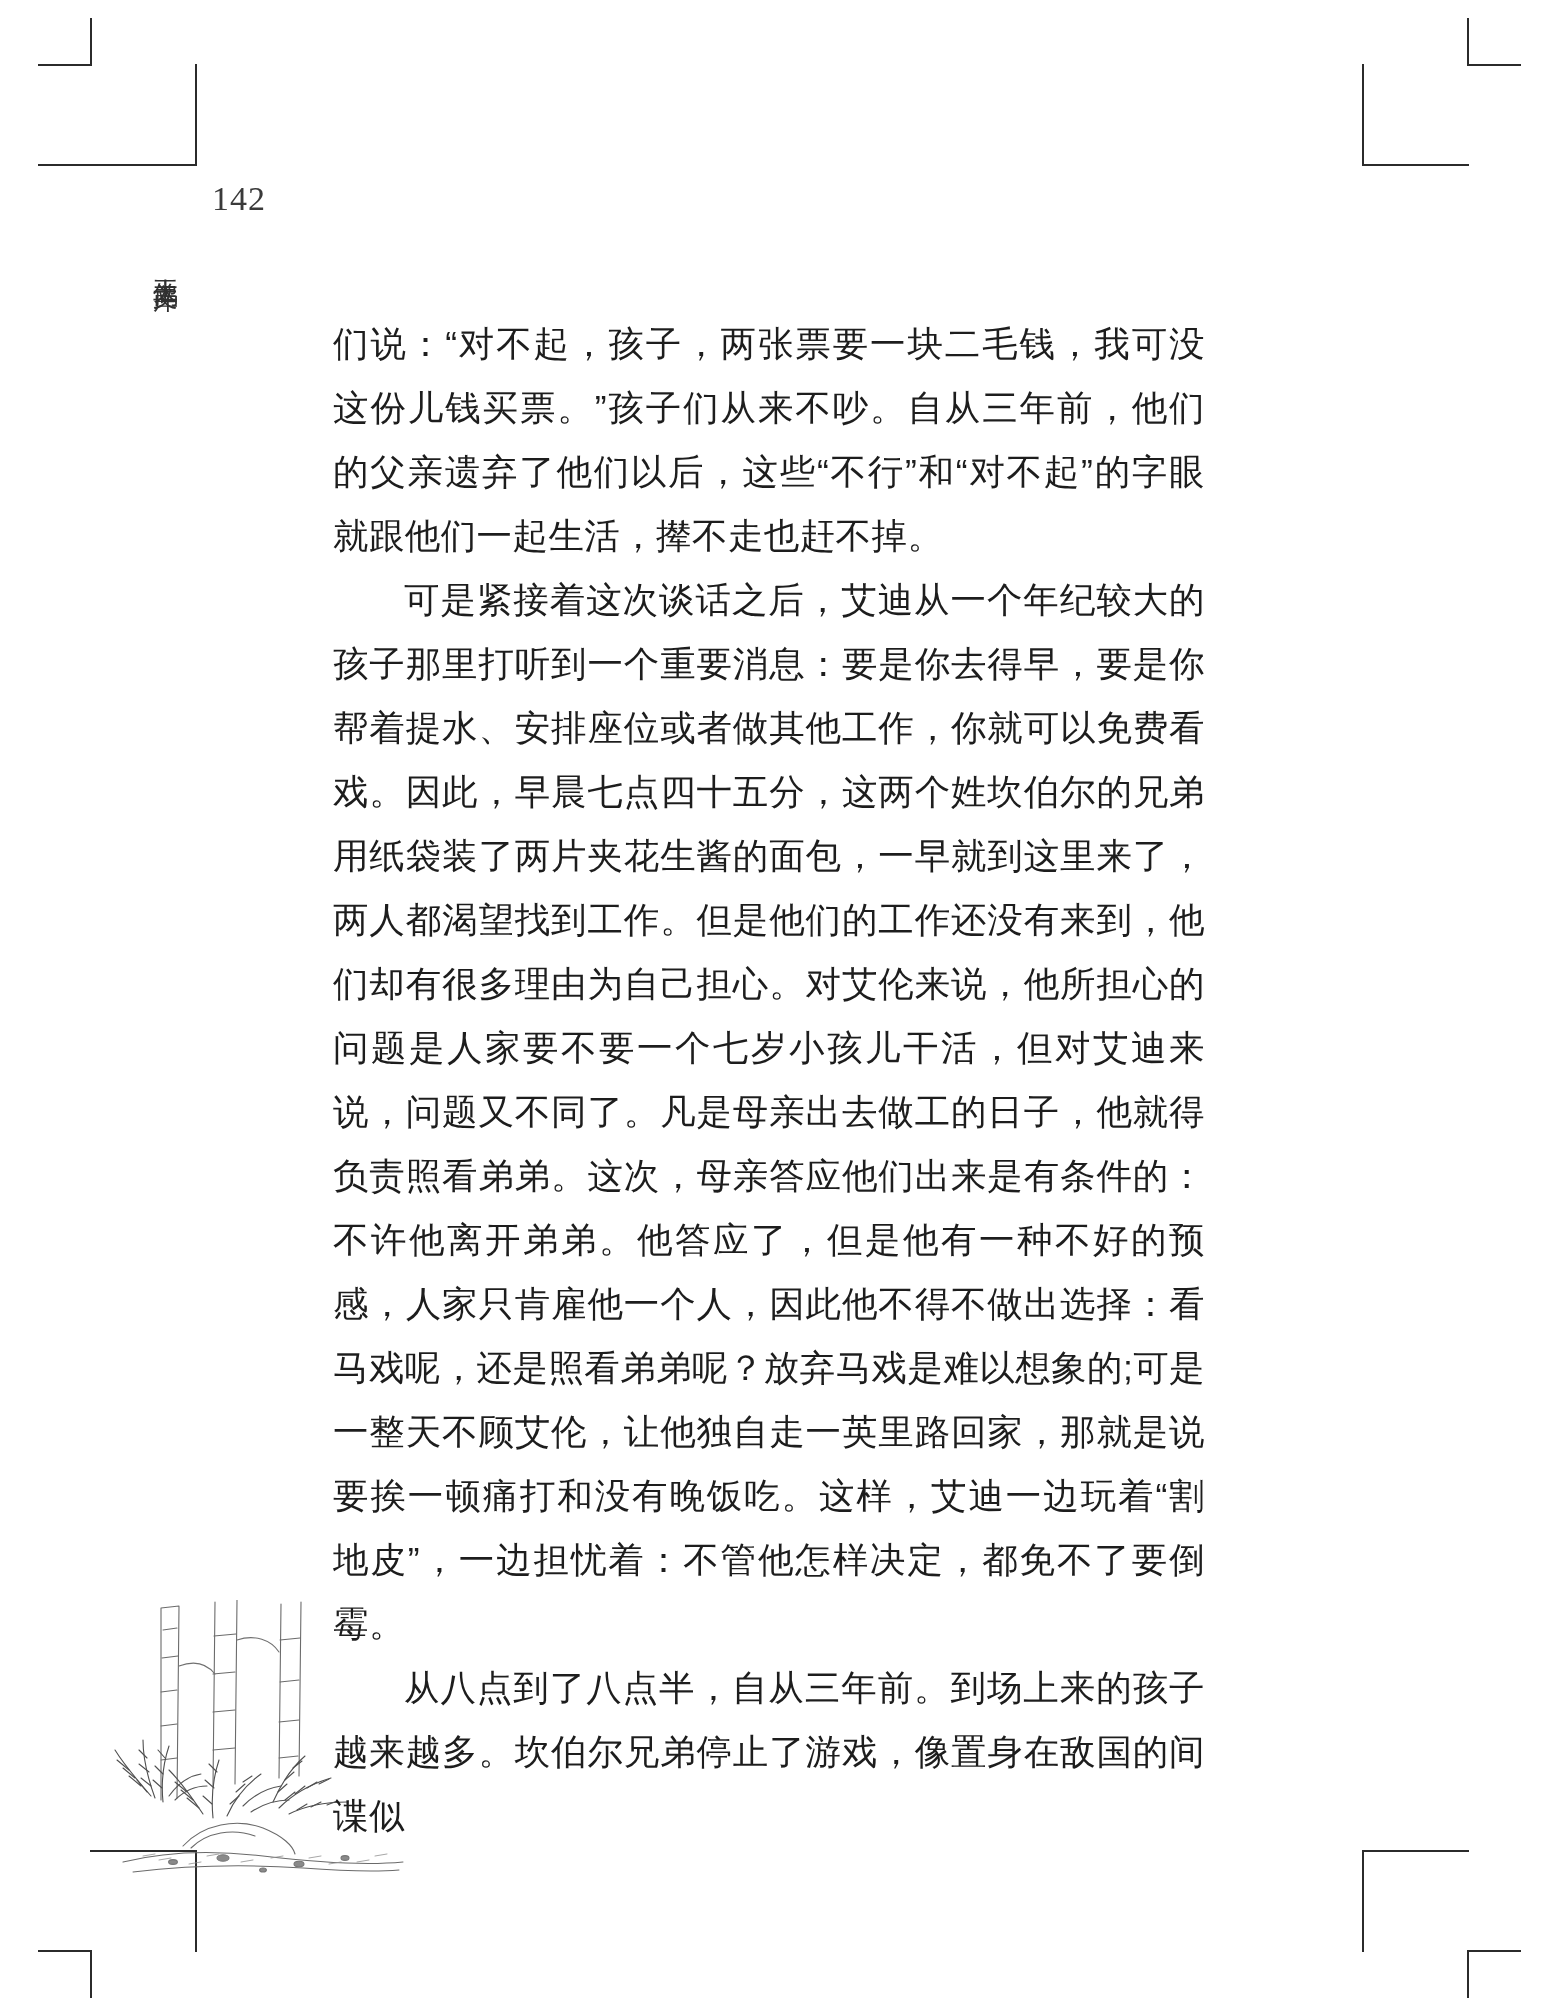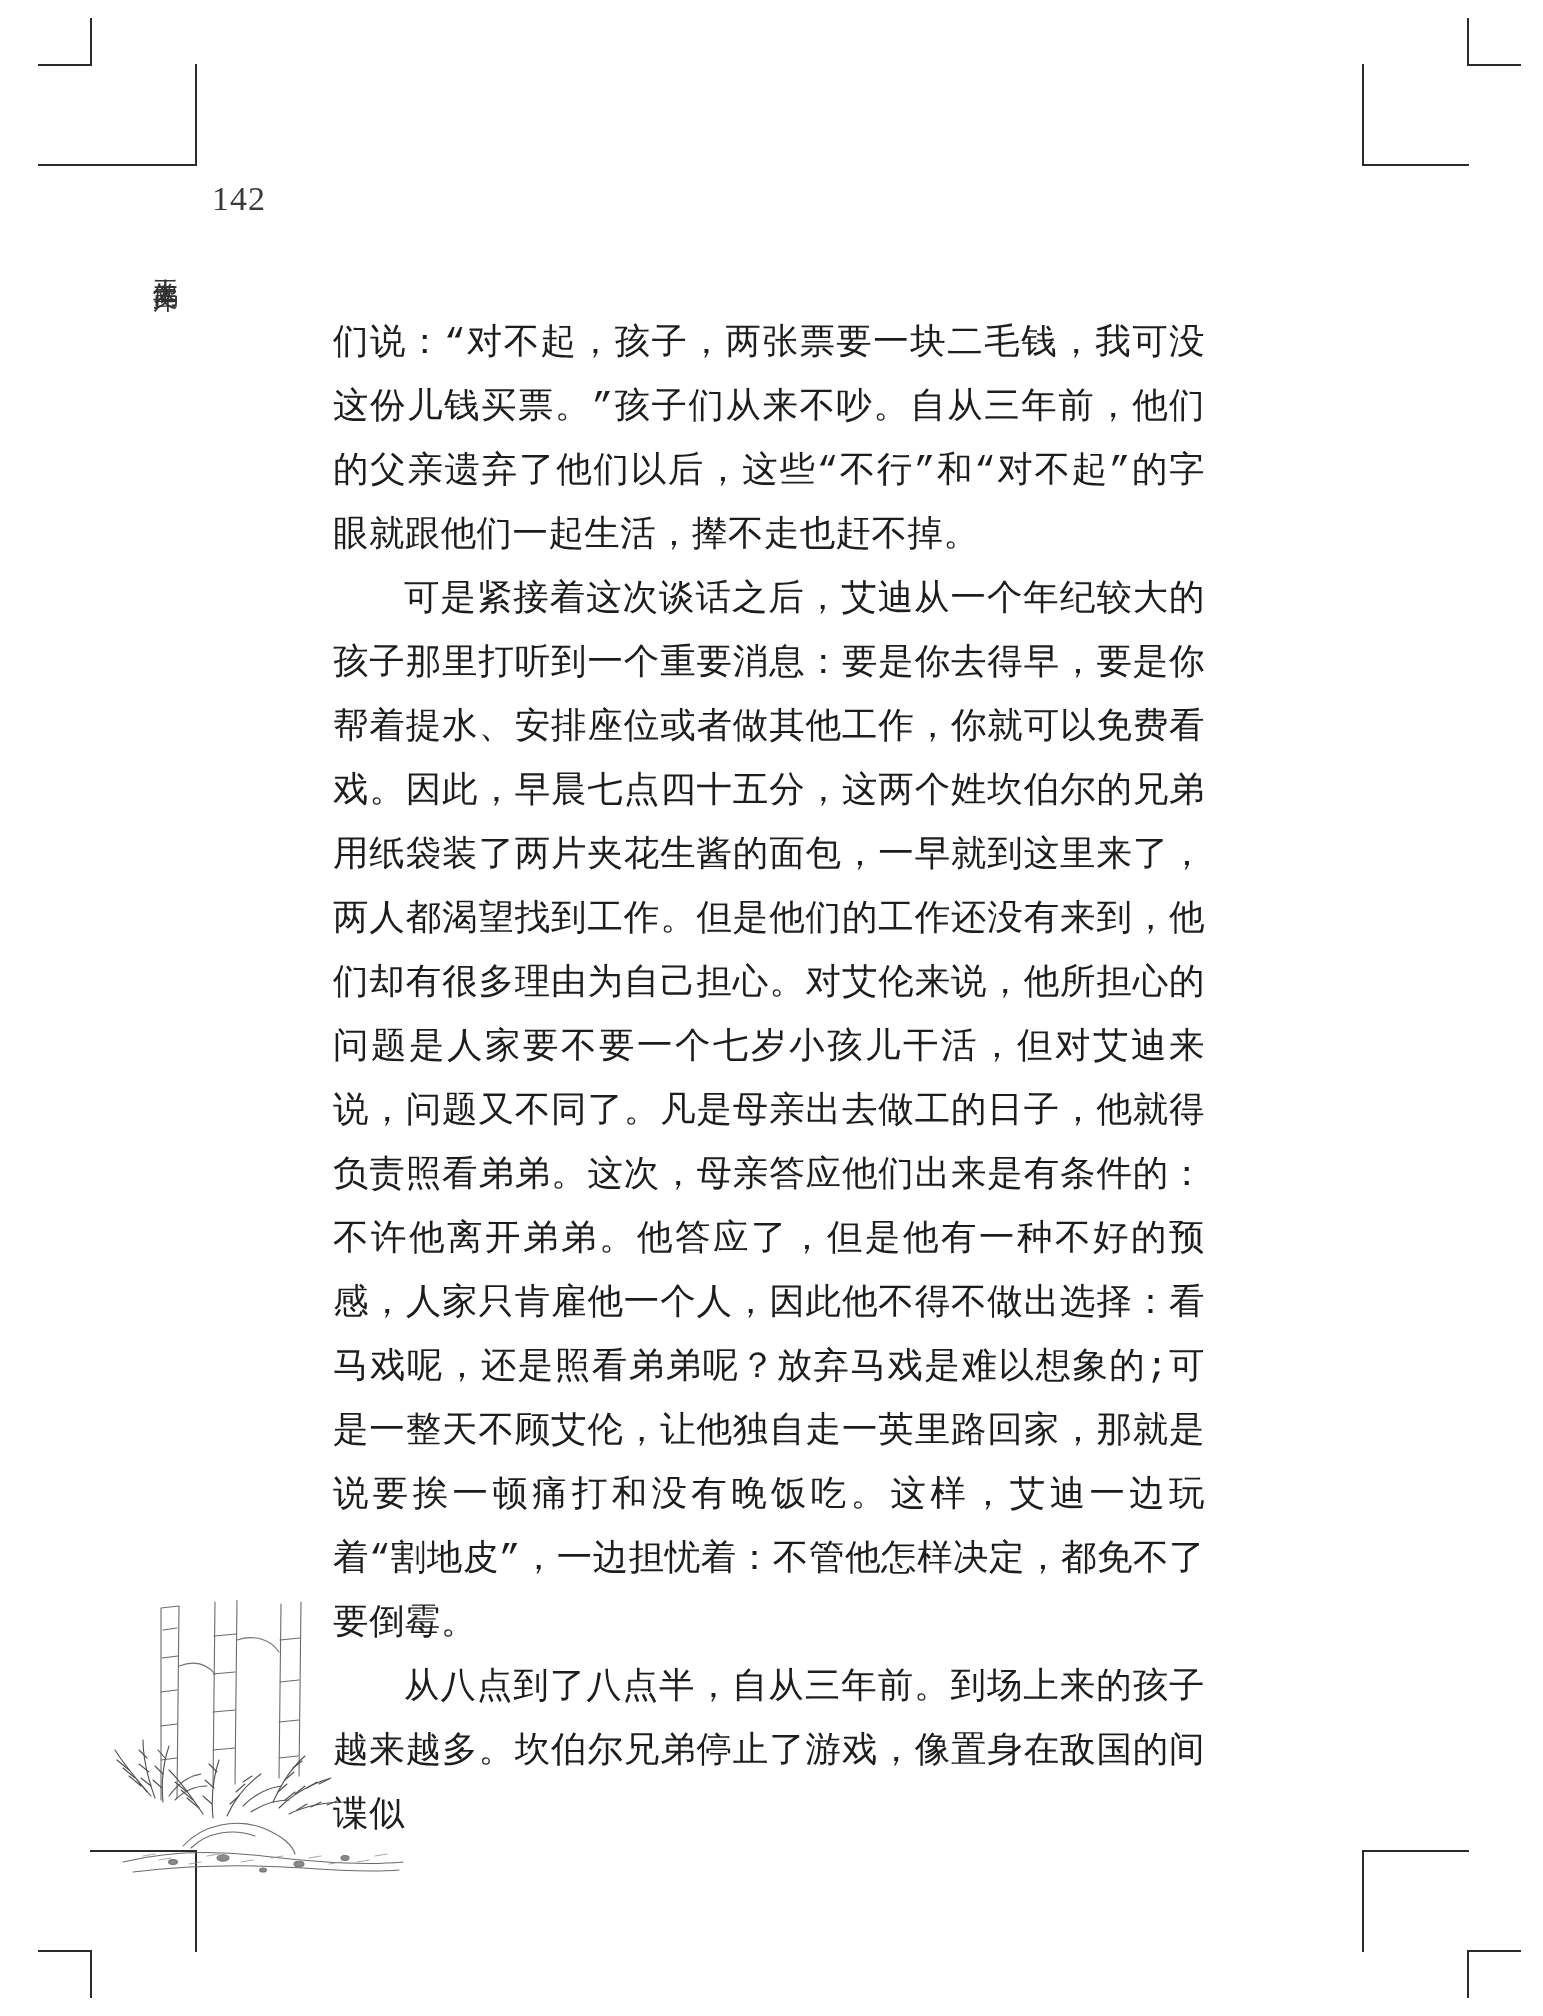--- a/index.html
+++ b/index.html
@@ -87,7 +87,6 @@
     text-justify: inter-character;
     letter-spacing: 0.4px;
     margin: 0 0 0 0;
-    font-family: Liberation Mono, monospace;
   }
   .para + .para { text-indent: 2em; }
   .para.last-wrap { position: relative; z-index: 2; }

